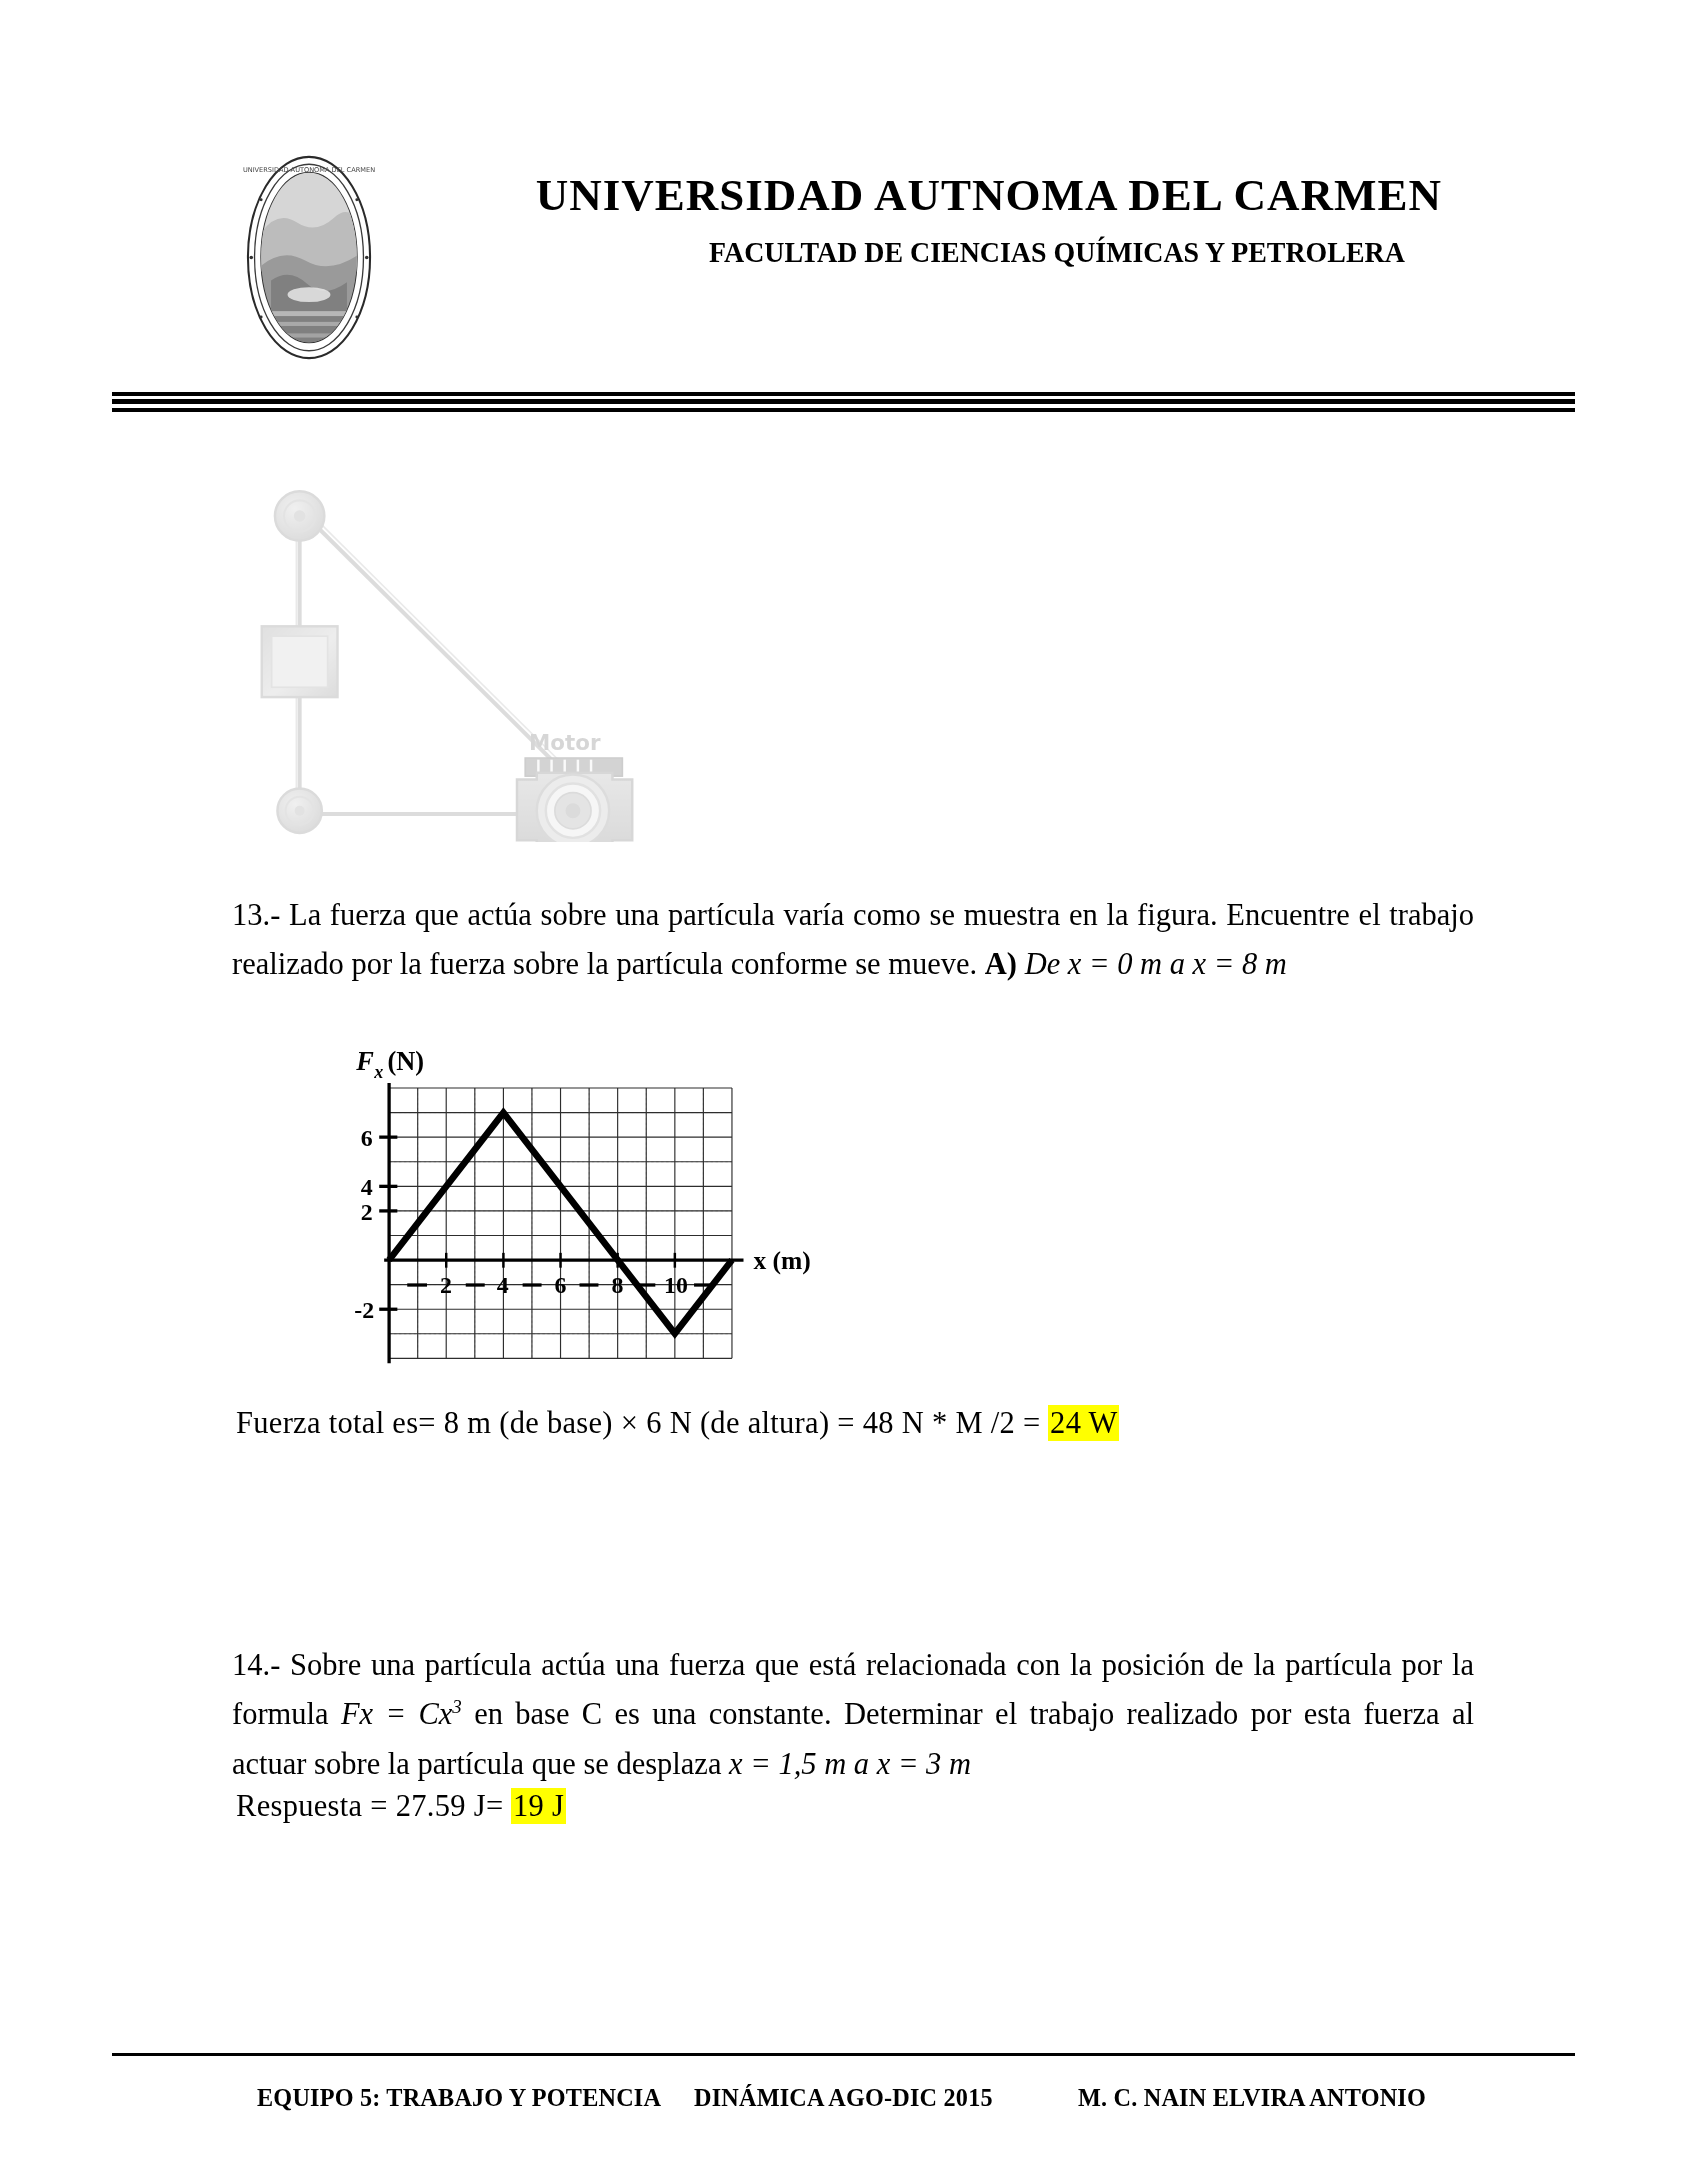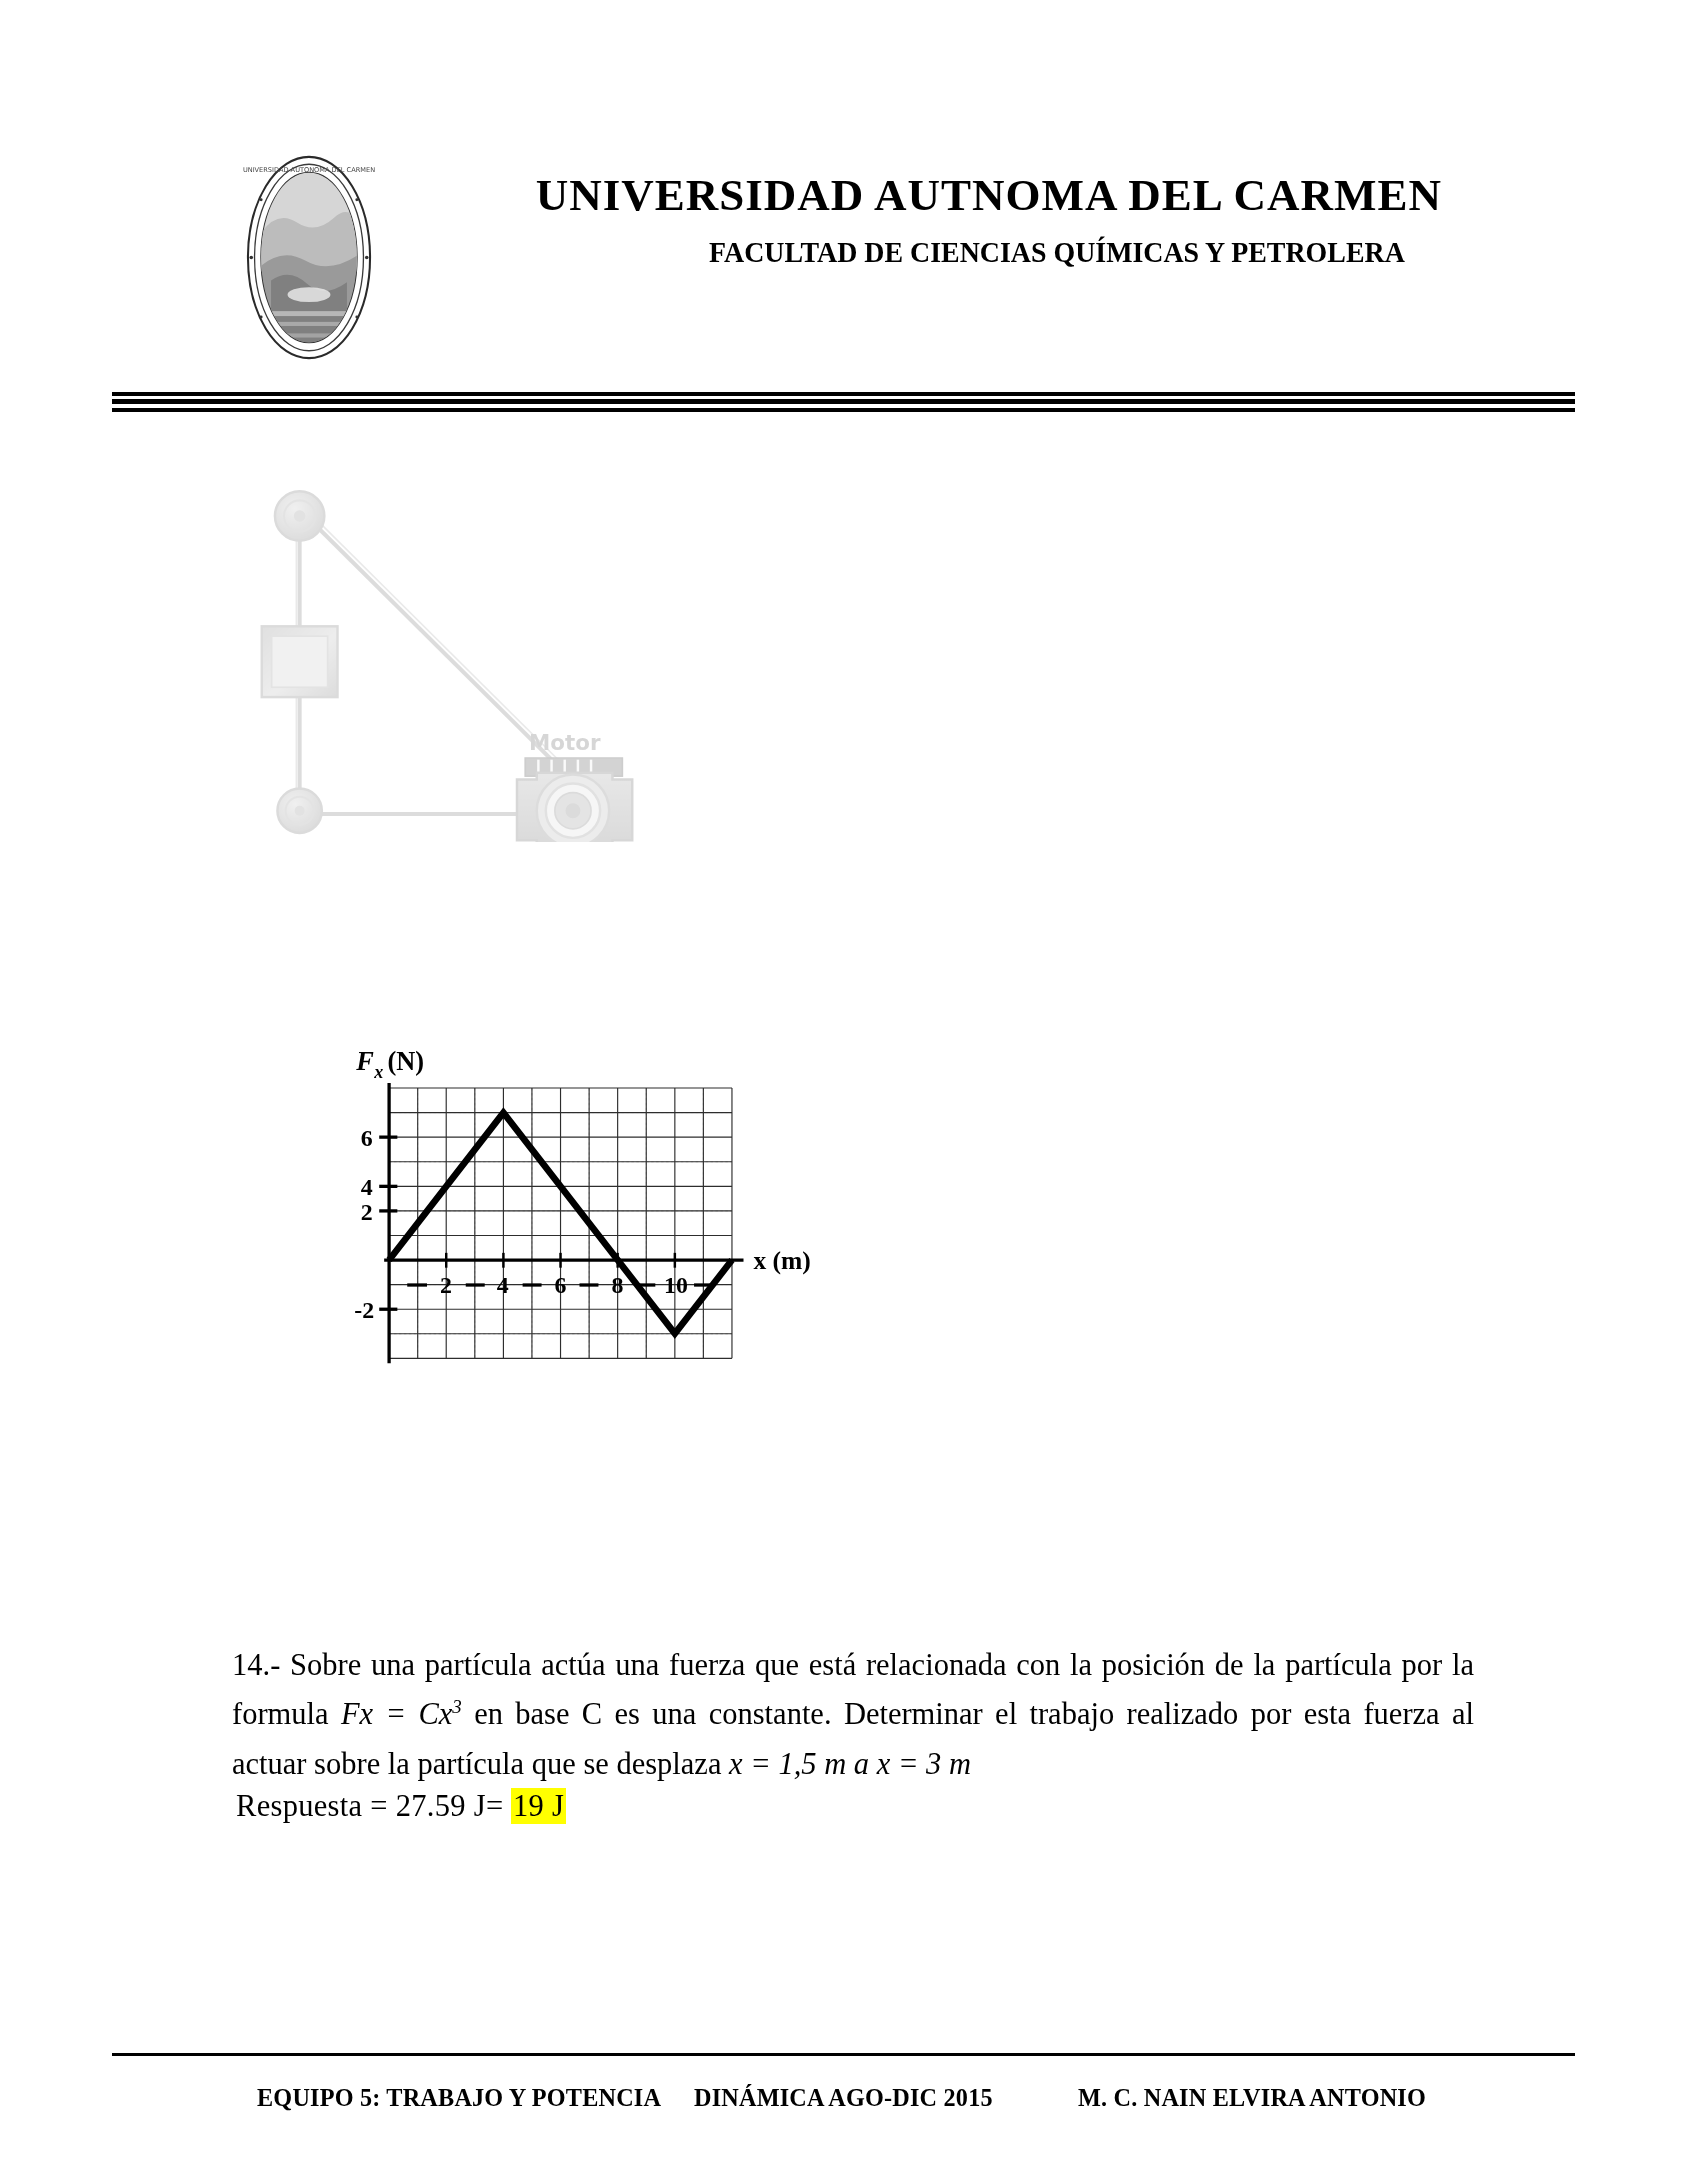--- a/index.html
+++ b/index.html
@@ -300,6 +300,12 @@
     </svg>
   </div>
 
+  <div class="para q13">
+    <span>13.-</span>
+    <span>La fuerza que actúa sobre una partícula varía como se muestra en la figura. Encuentre el trabajo realizado por la fuerza sobre la partícula conforme se mueve.</span>
+    <span class="bold">A)</span>
+    <span class="mathit">De x = 0 m a x = 8 m</span>
+  </div>
 
   <div class="fig-graph">
     <svg width="511" height="330" viewBox="0 0 620 400">

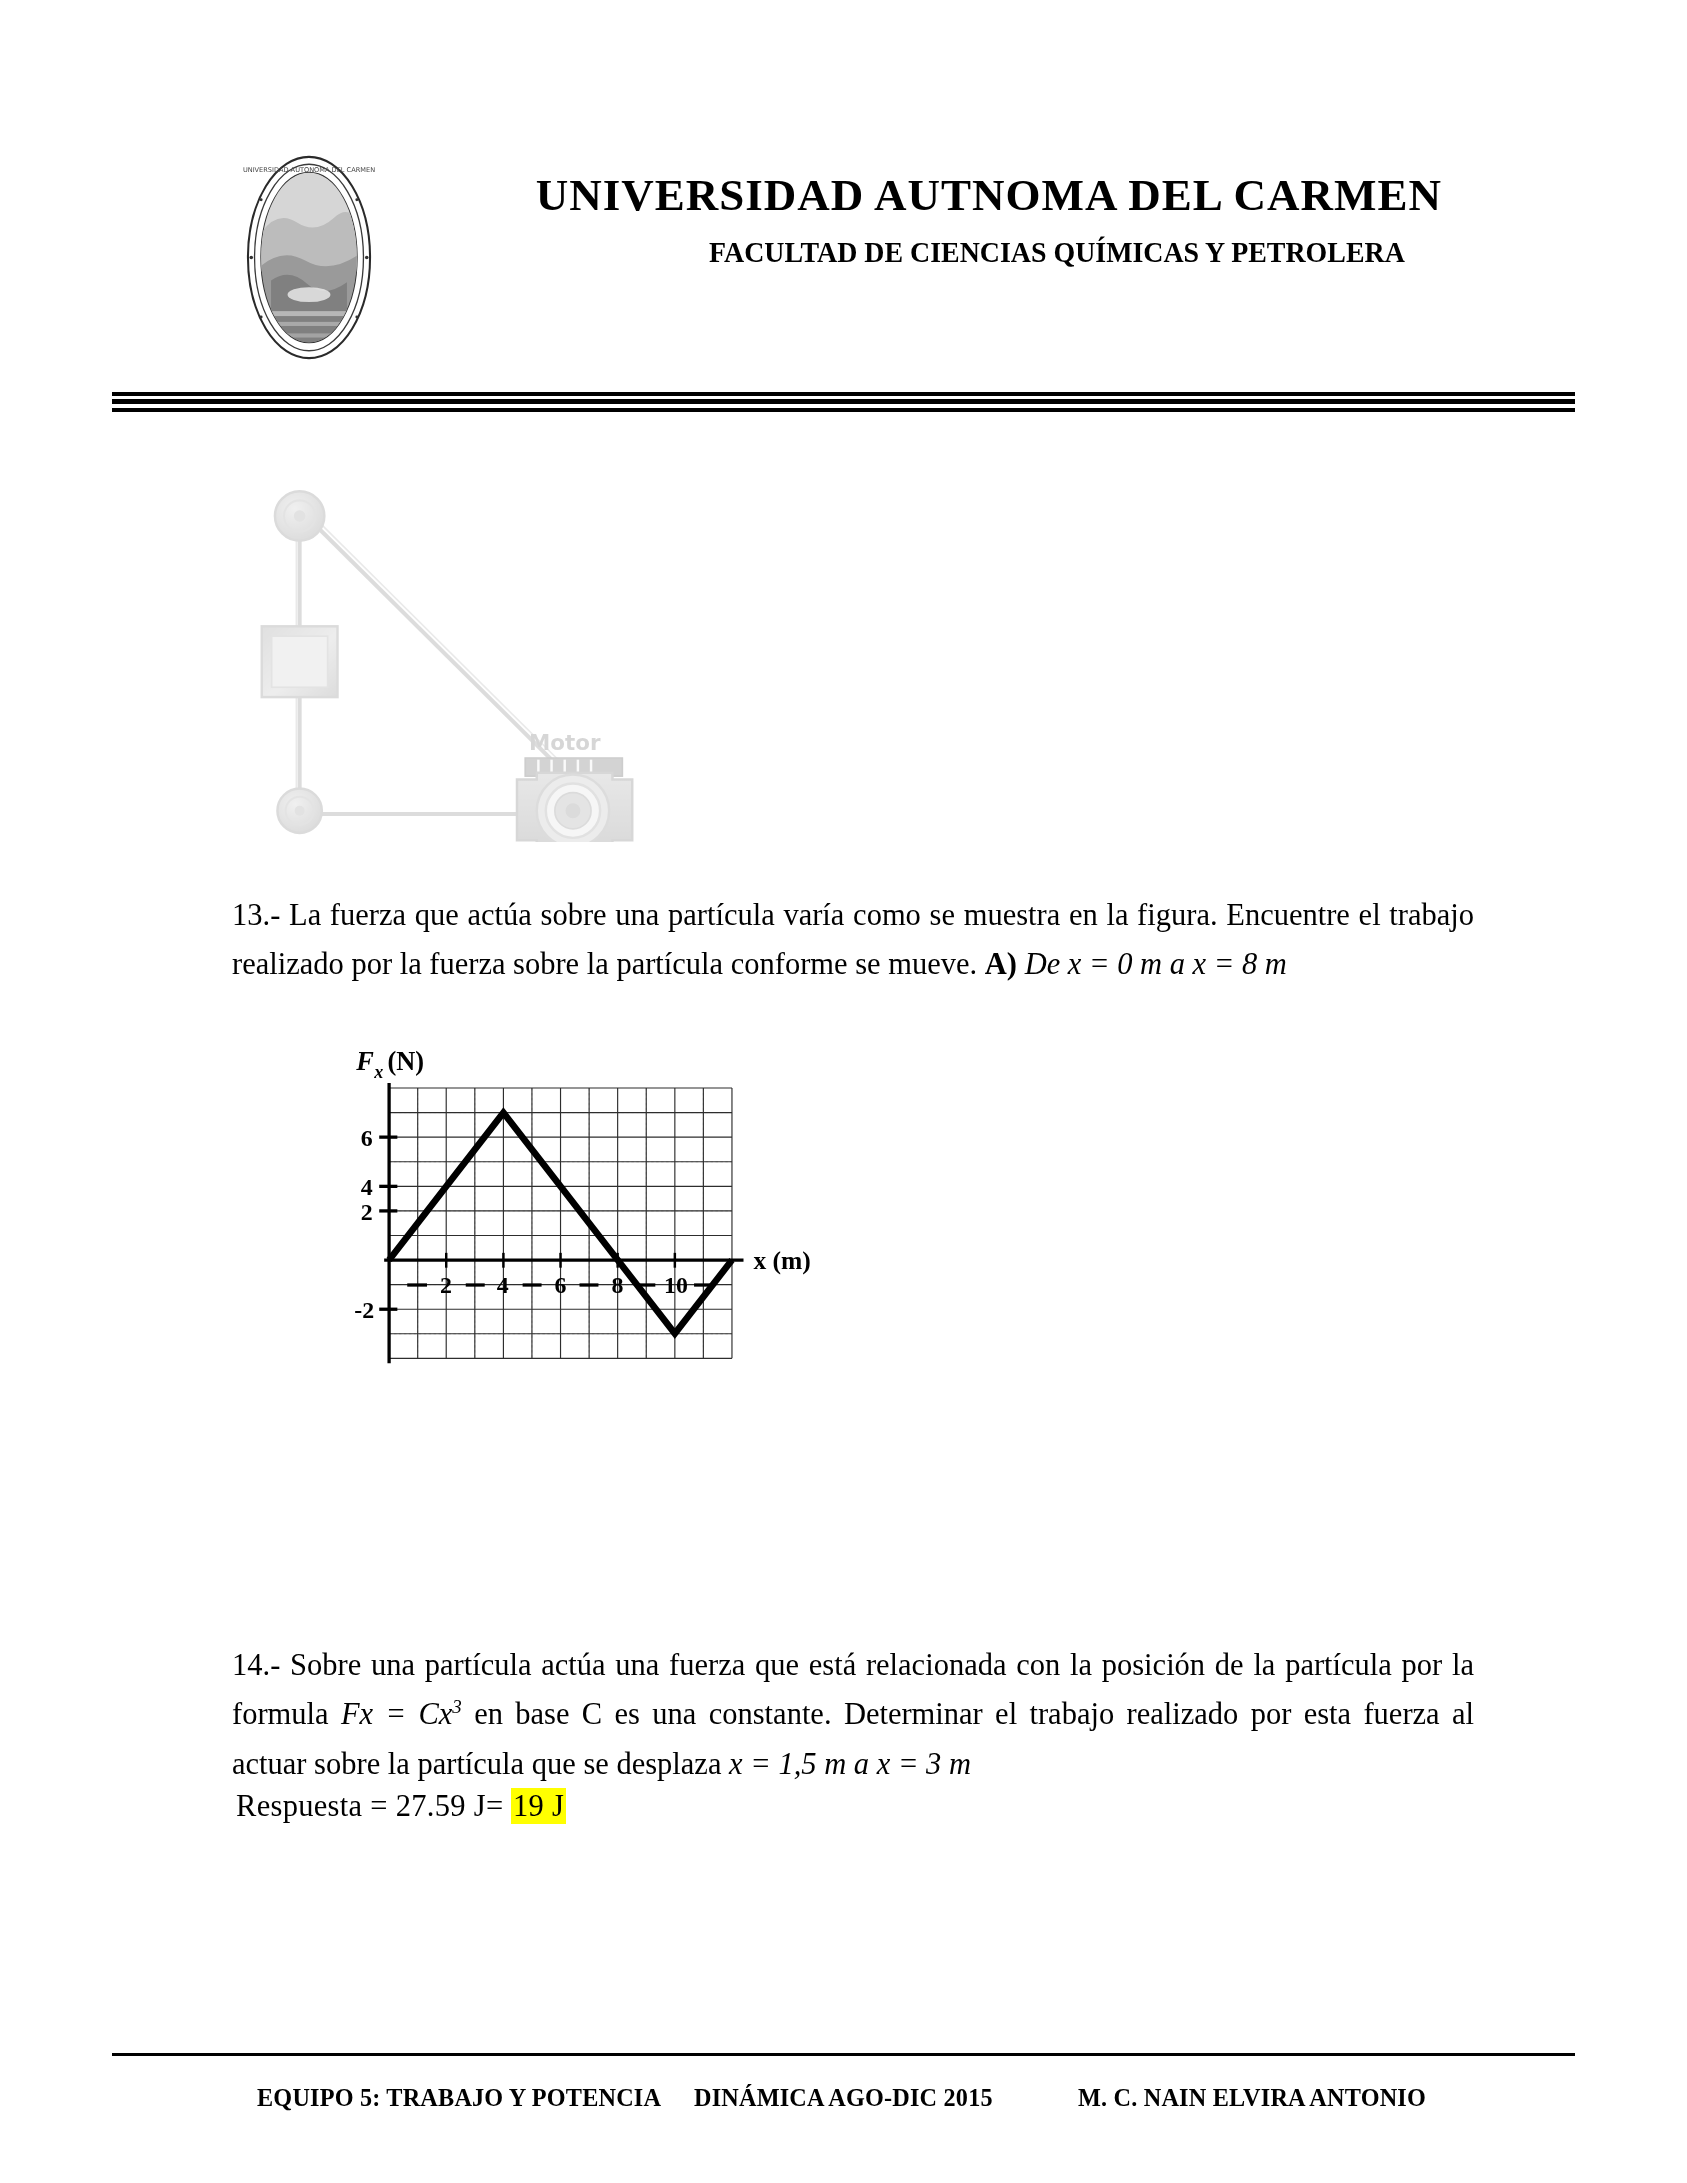--- a/index.html
+++ b/index.html
@@ -411,6 +411,9 @@
     </svg>
   </div>
 
+  <div class="answer ans13">
+    <span>Fuerza  total es=  8 m (de base)  × 6 N (de altura)  = 48 N * M /2 = </span><span class="hl">24 W</span>
+  </div>
 
   <div class="para q14">
     <span>14.-</span>

